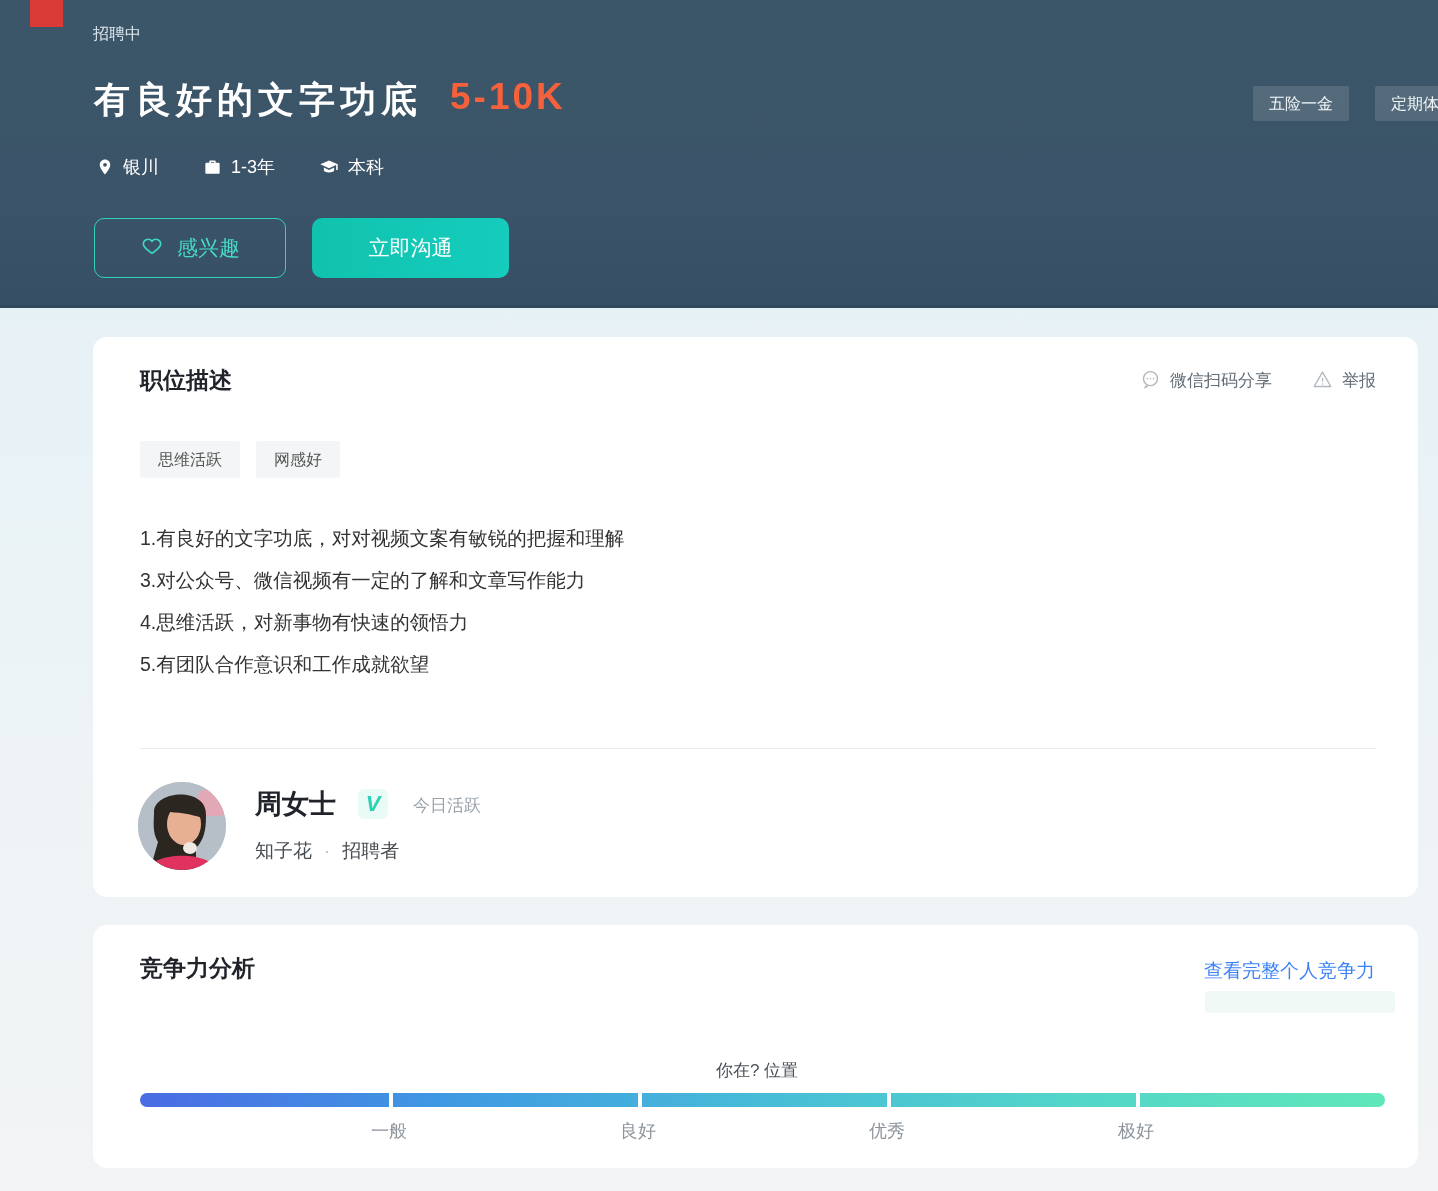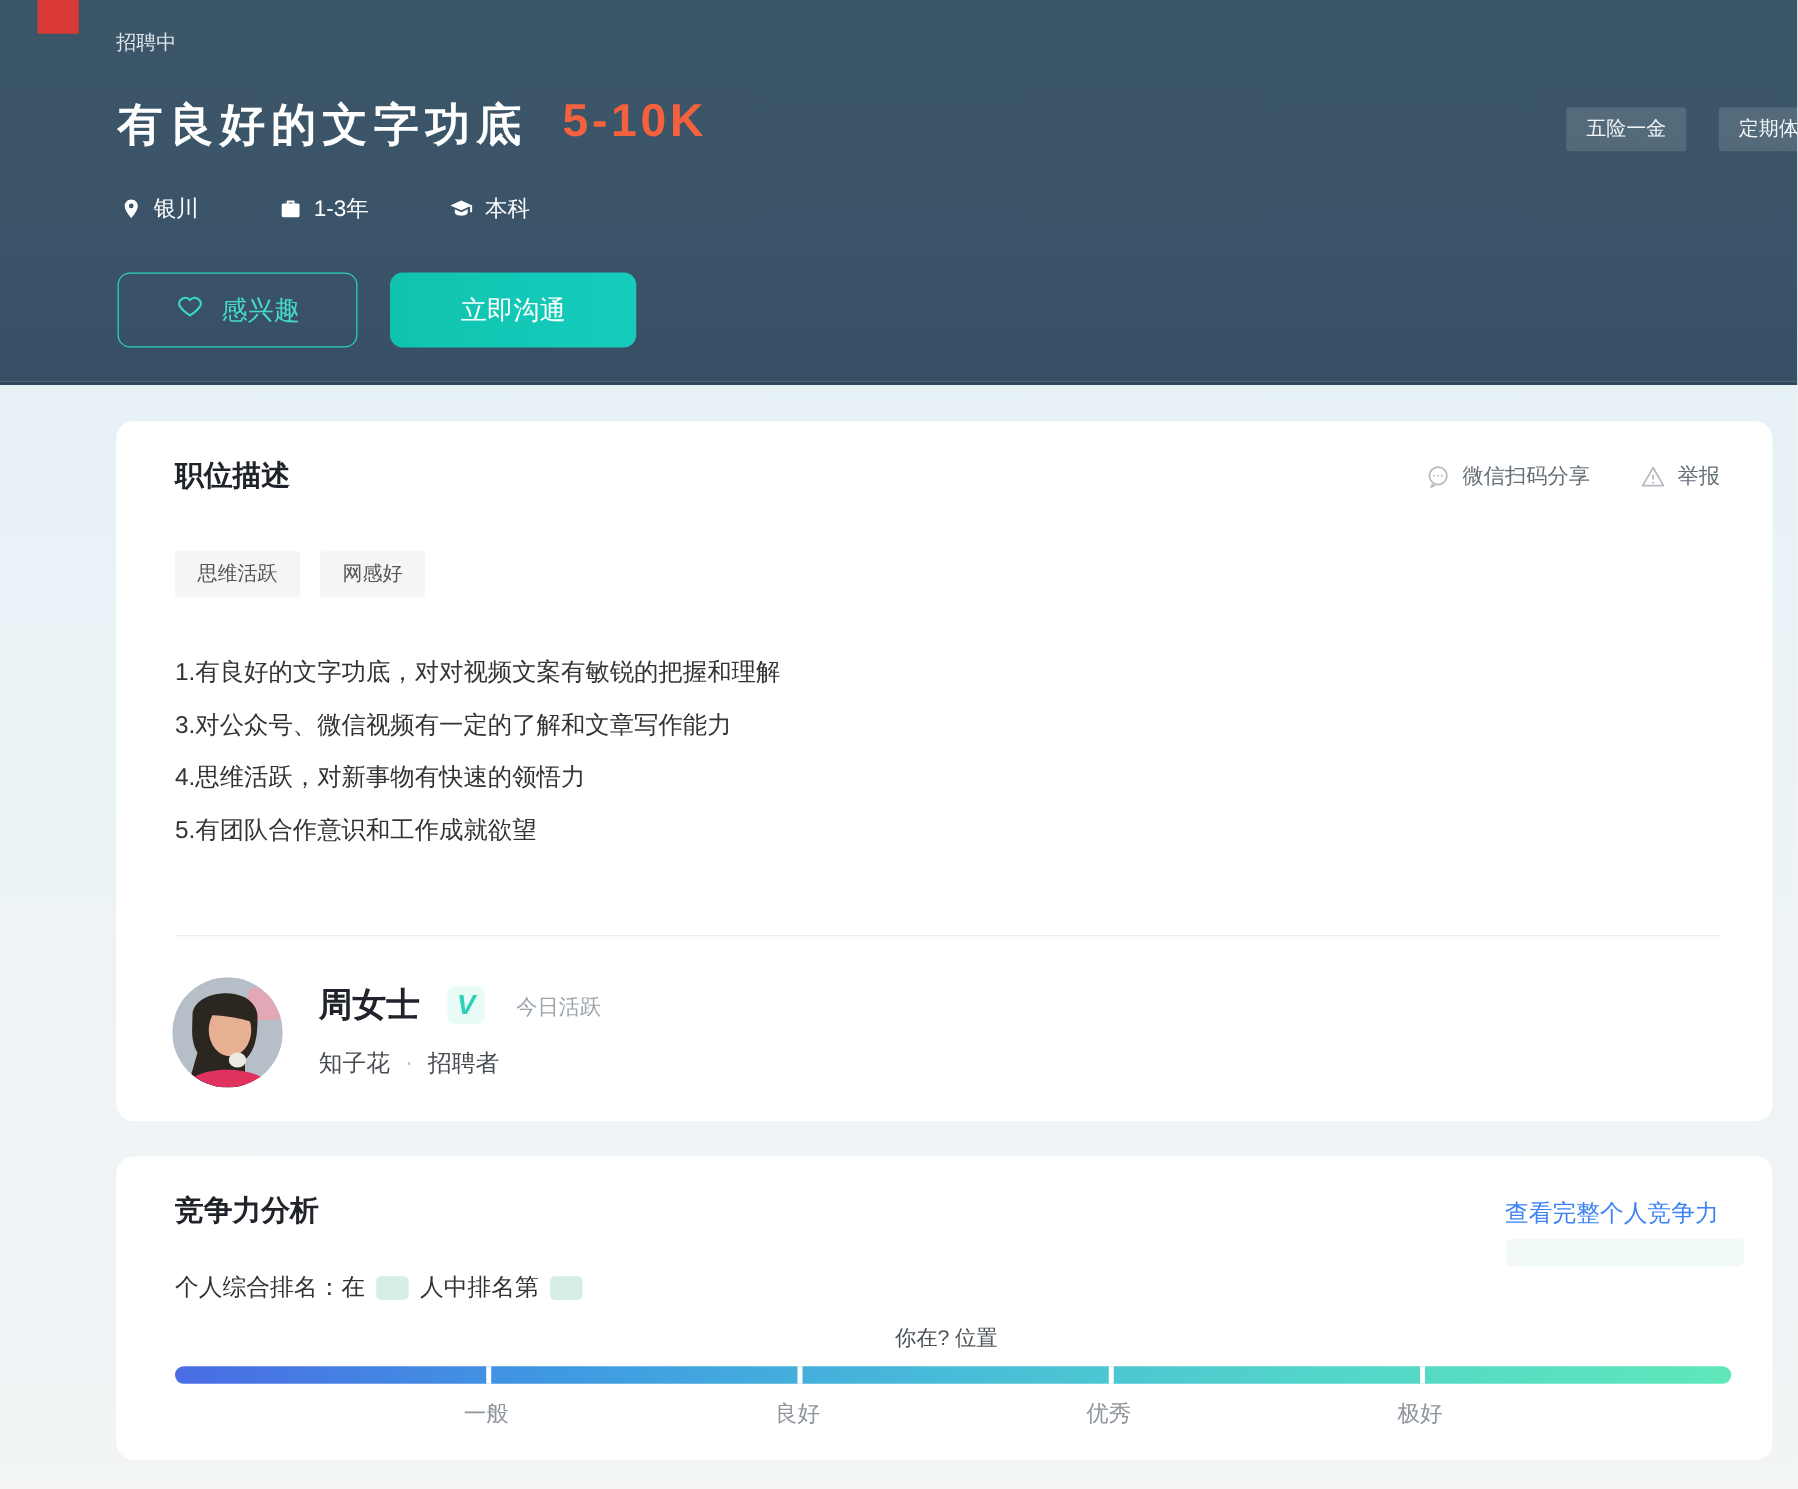--- a/index.html
+++ b/index.html
@@ -18,7 +18,7 @@
               color:#ffffff; letter-spacing:5px; }
   .hd-salary { position:absolute; left:450px; top:76px; font-size:37px; font-weight:bold;
                color:#f4613c; letter-spacing:3px; }
-  .meta-row { position:absolute; left:96px; top:155px; display:flex; gap:64px; align-items:center; }
+  .meta-row { position:absolute; left:96px; top:155px; display:flex; gap:44px; align-items:center; }
   .meta-item { display:flex; align-items:center; gap:9px; color:#fff; font-size:18px; }
   .meta-item svg { display:block; }
   .btn-row { position:absolute; left:94px; top:218px; display:flex; gap:26px; }

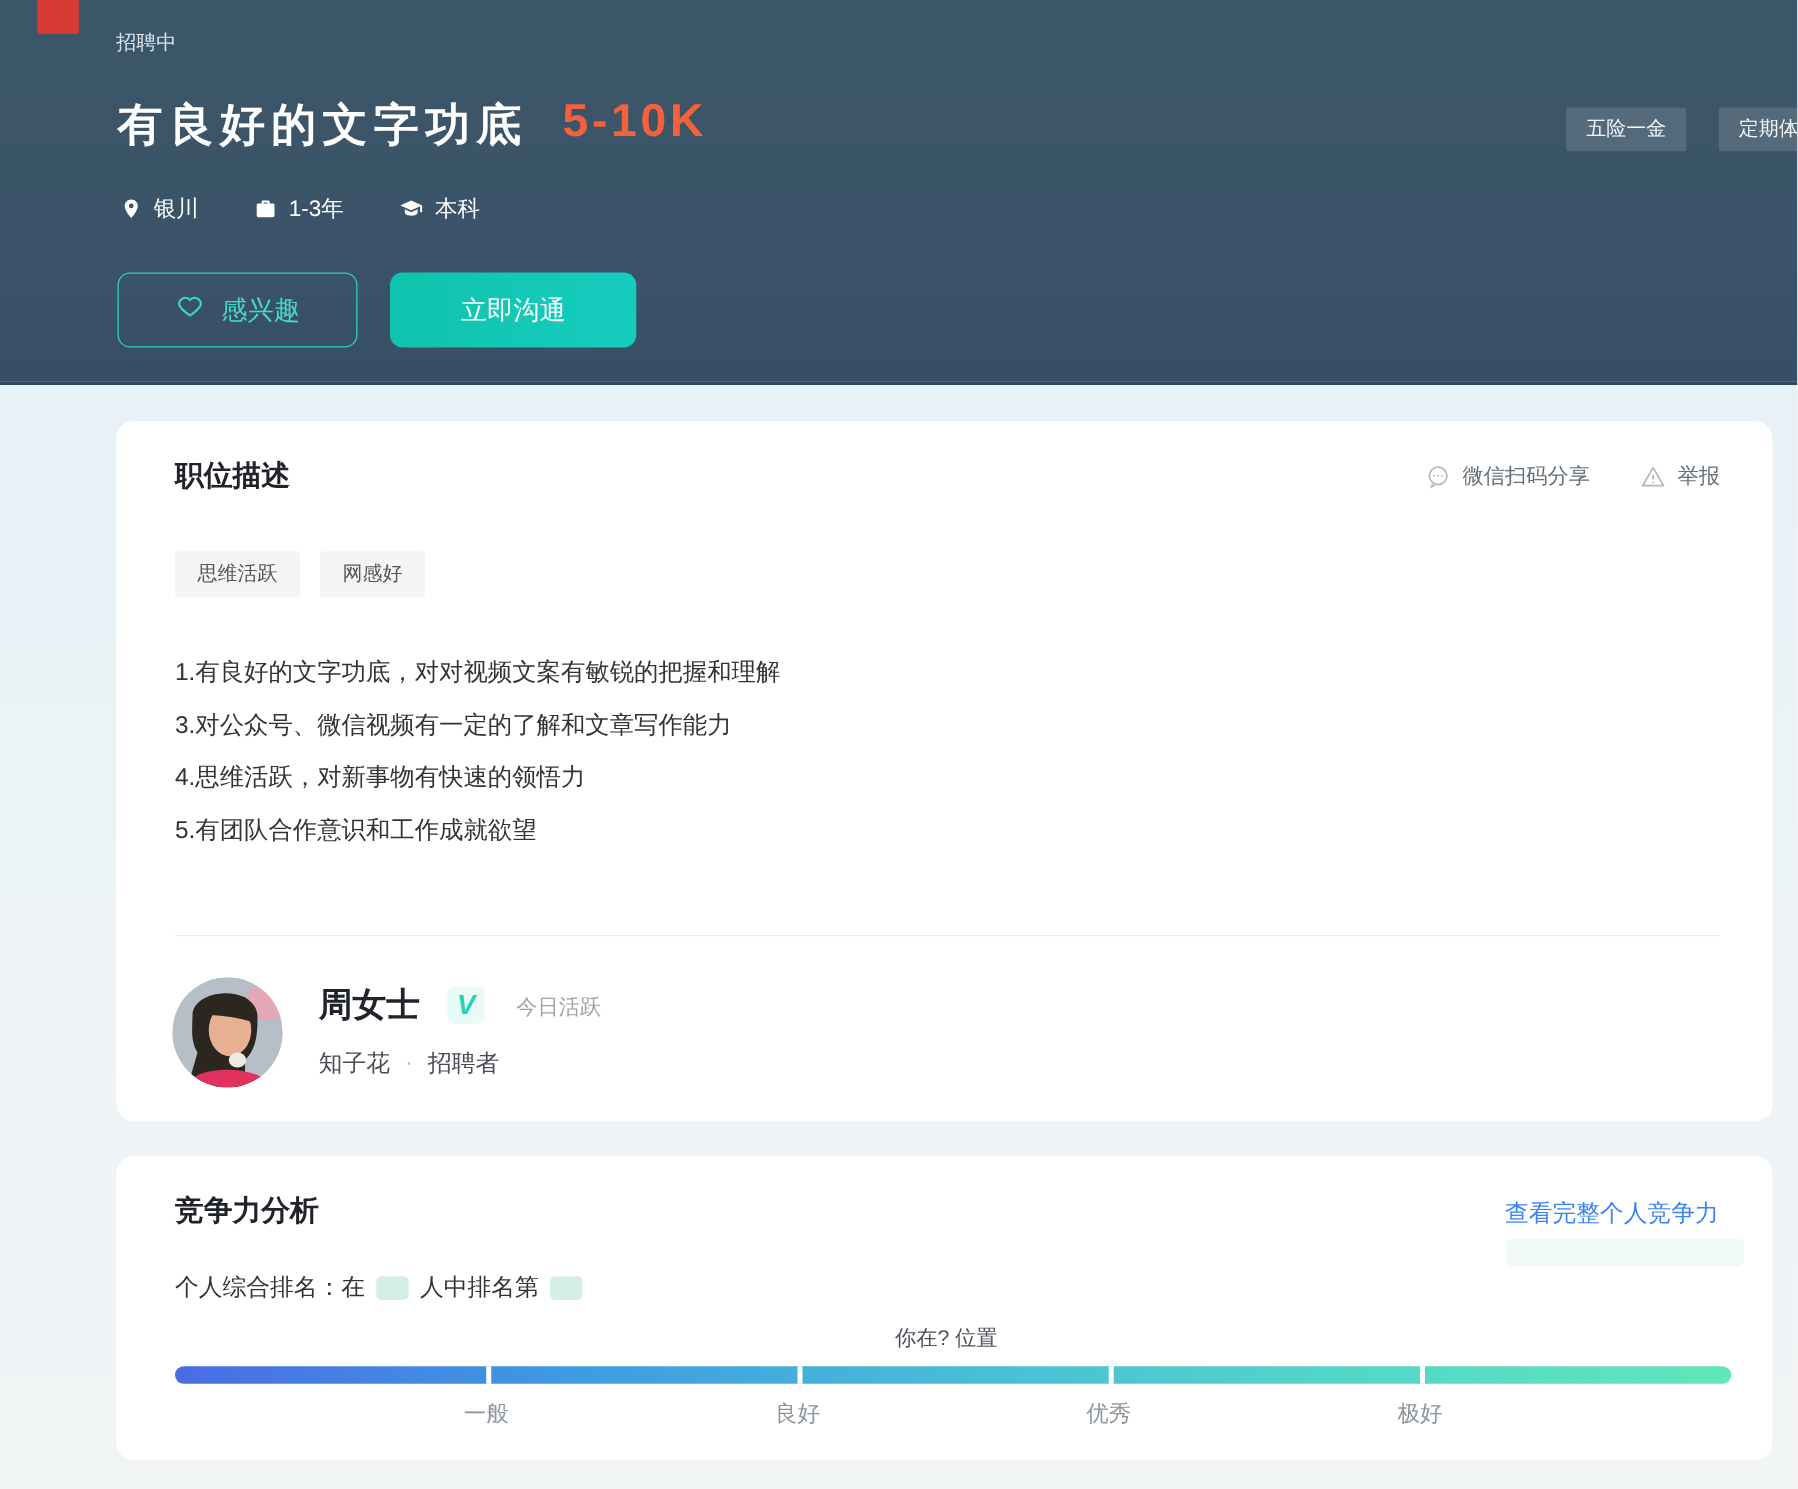--- a/index.html
+++ b/index.html
@@ -39,7 +39,7 @@
   .card-h { position:absolute; left:47px; top:28px; font-size:23px; font-weight:bold; color:#20242a; }
 
   .job-actions { position:absolute; right:42px; top:32px; display:flex; gap:40px; align-items:center; }
-  .job-action { display:flex; align-items:flex-end; gap:9px; color:#646e77; font-size:17px; cursor:pointer; }
+  .job-action { display:flex; align-items:flex-start; gap:9px; color:#646e77; font-size:17px; cursor:pointer; }
   .job-action svg { display:block; }
 
   .jobtags { position:absolute; left:47px; top:104px; display:flex; gap:16px; }

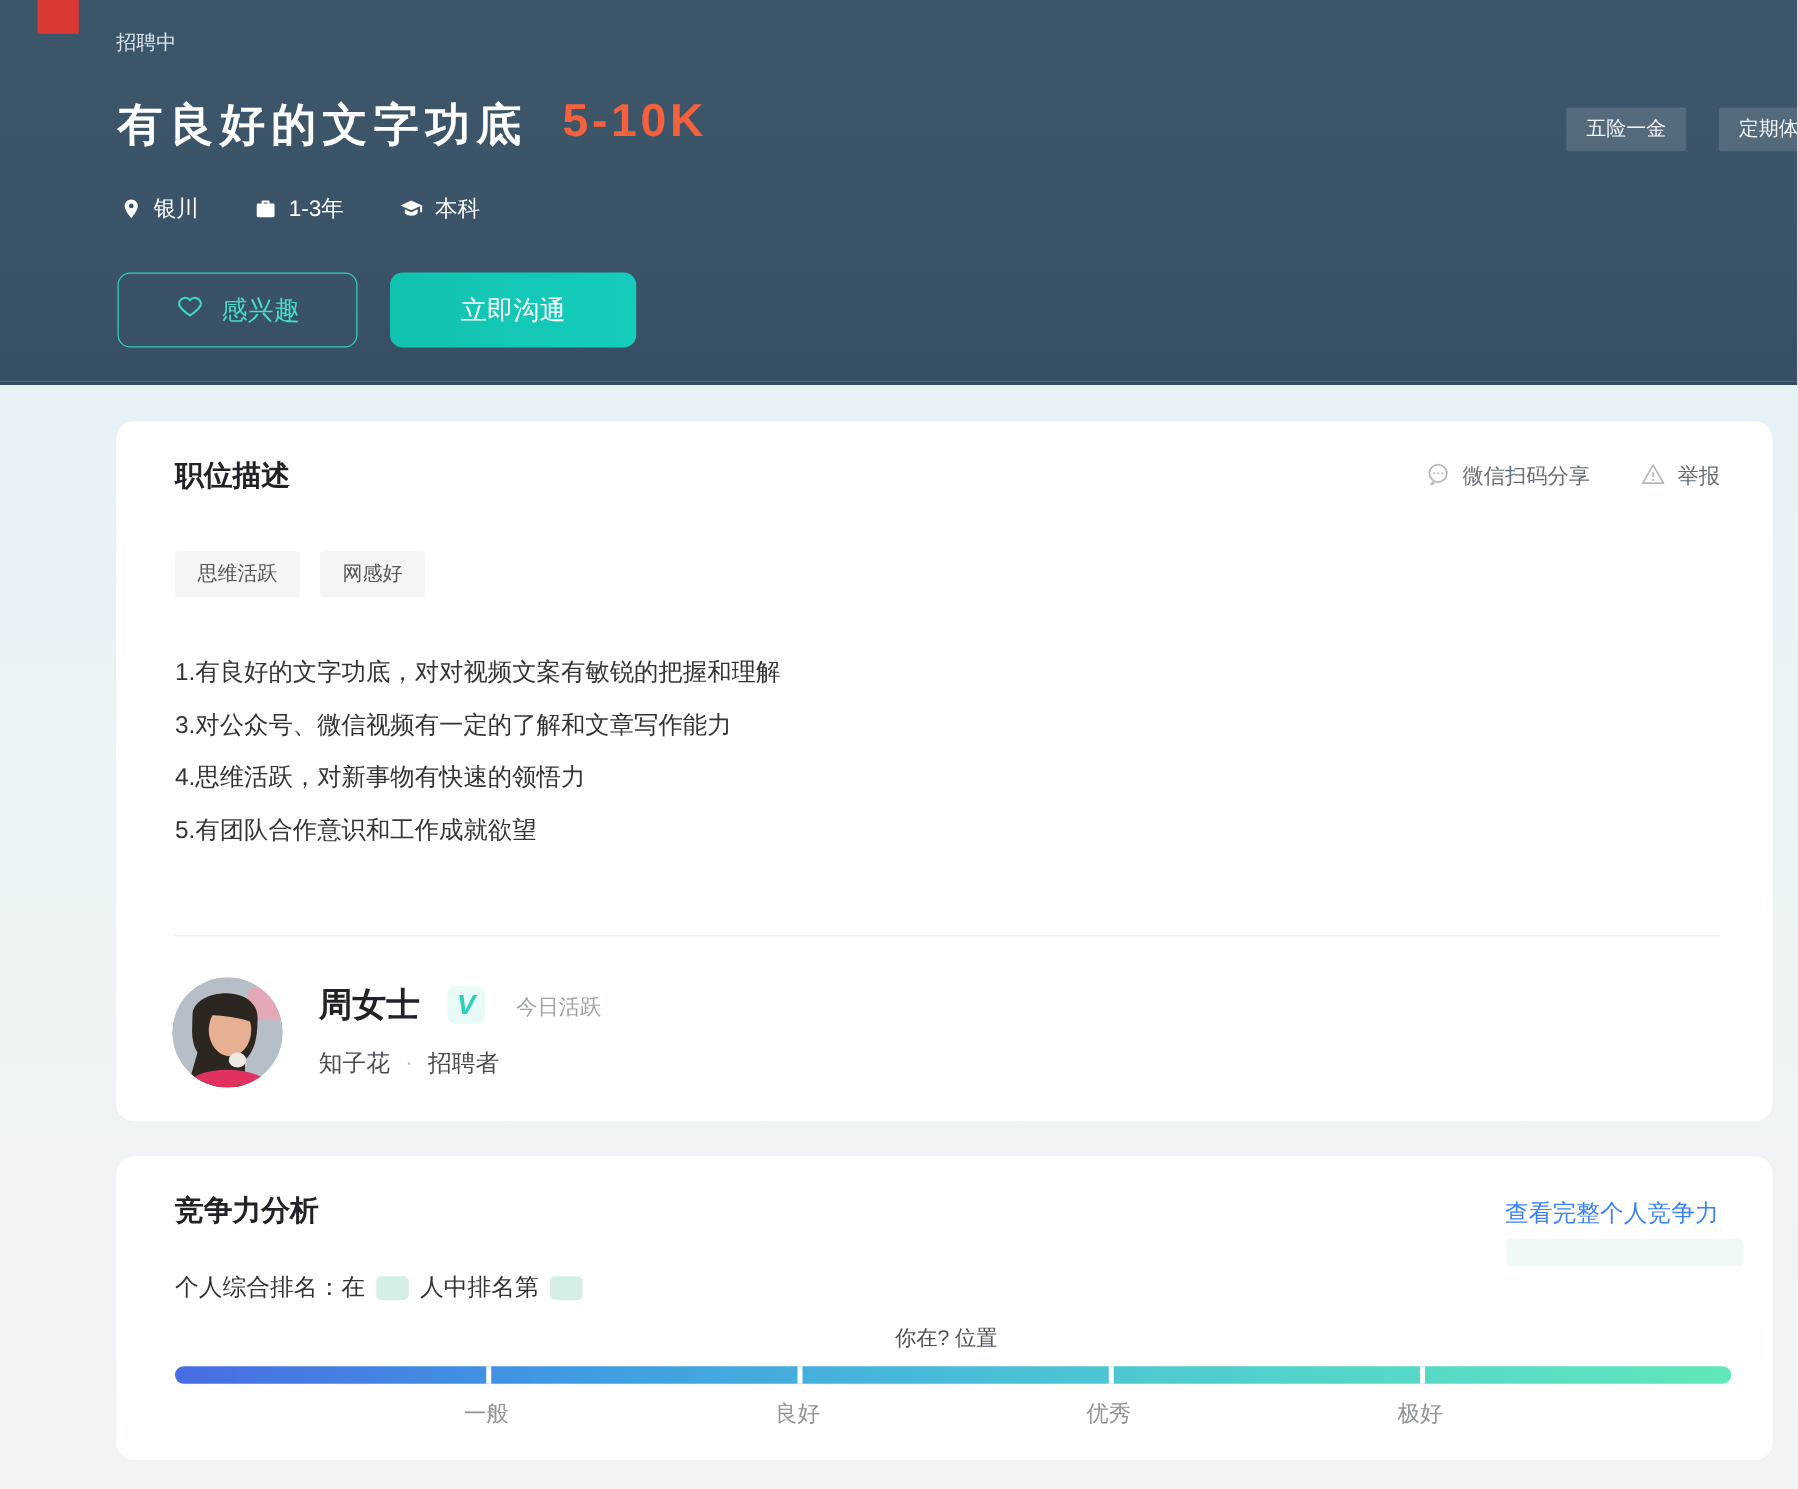--- a/index.html
+++ b/index.html
@@ -209,12 +209,6 @@
     <div class="faint-rect"></div>
     <div class="comp-link">查看完整个人竞争力</div>
 
-    <div class="ranking">
-      <span>个人综合排名：在</span>
-      <span class="blur-chip"></span>
-      <span>人中排名第</span>
-      <span class="blur-chip"></span>
-    </div>
 
     <div class="pos-label">你在? 位置</div>
 

